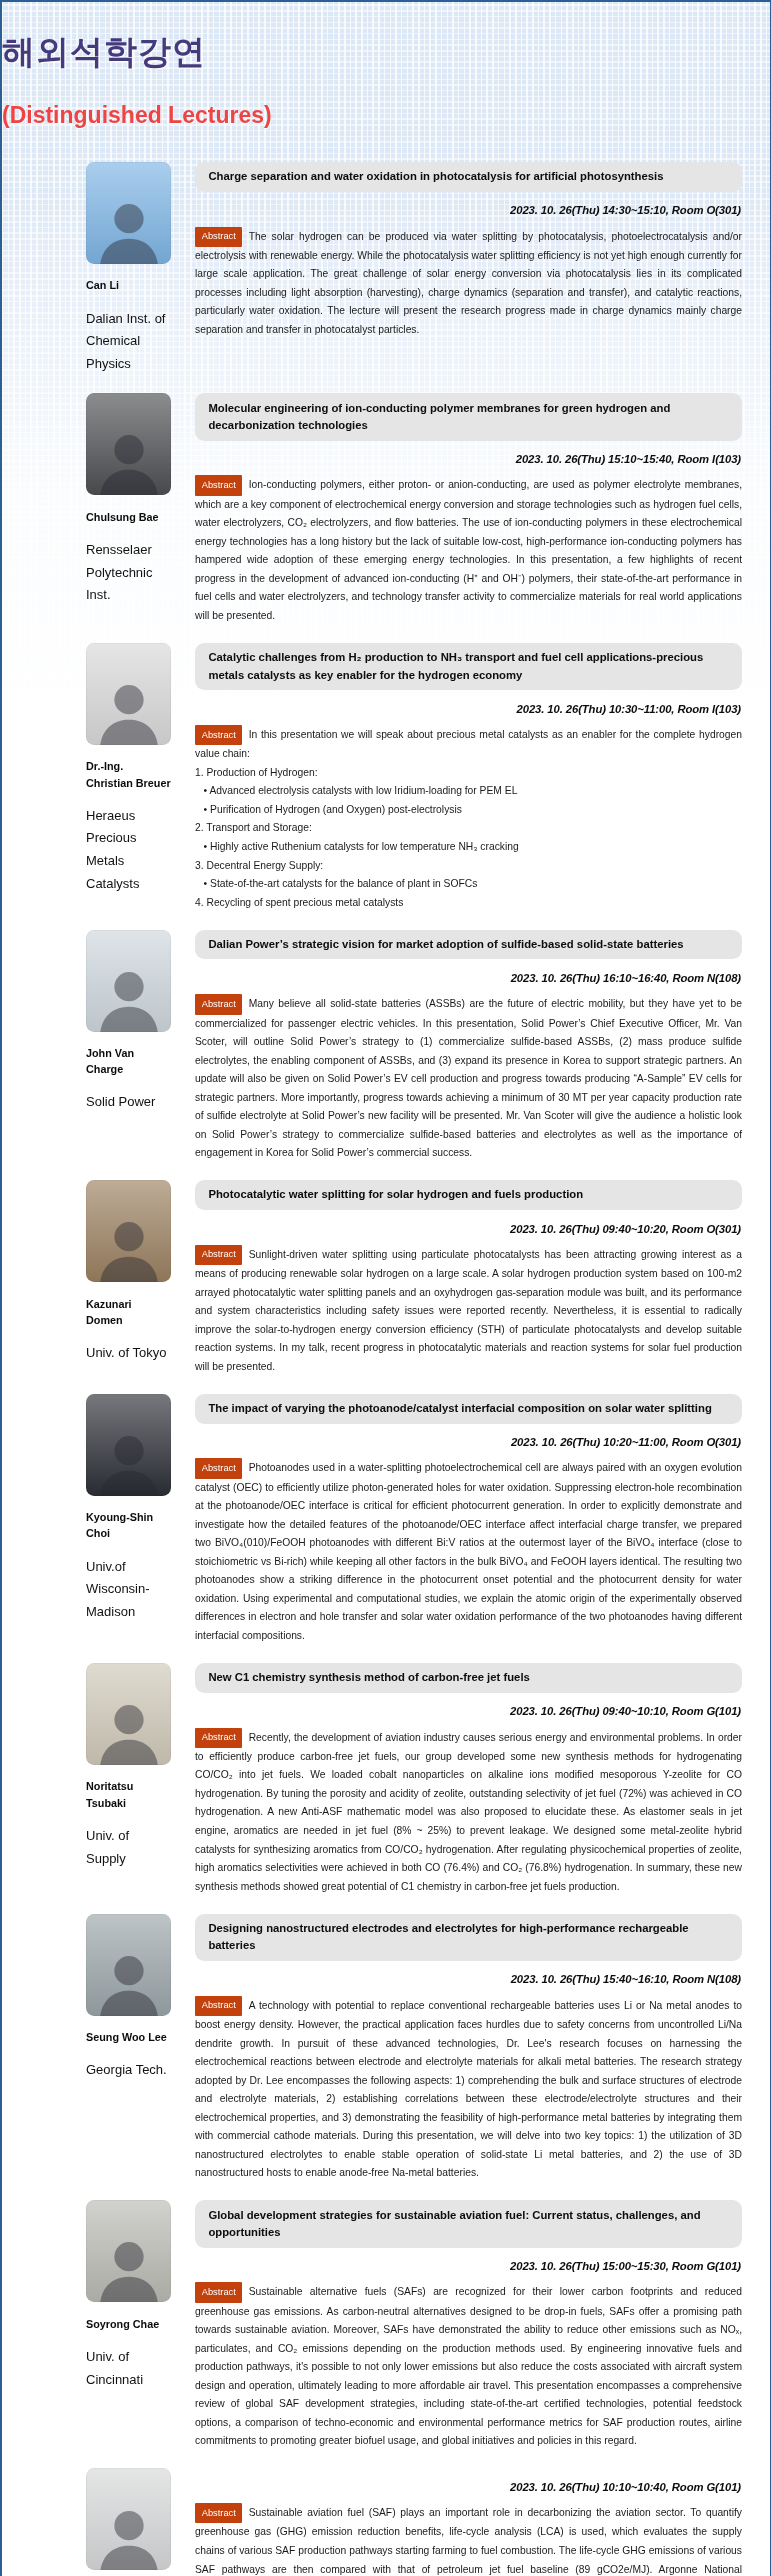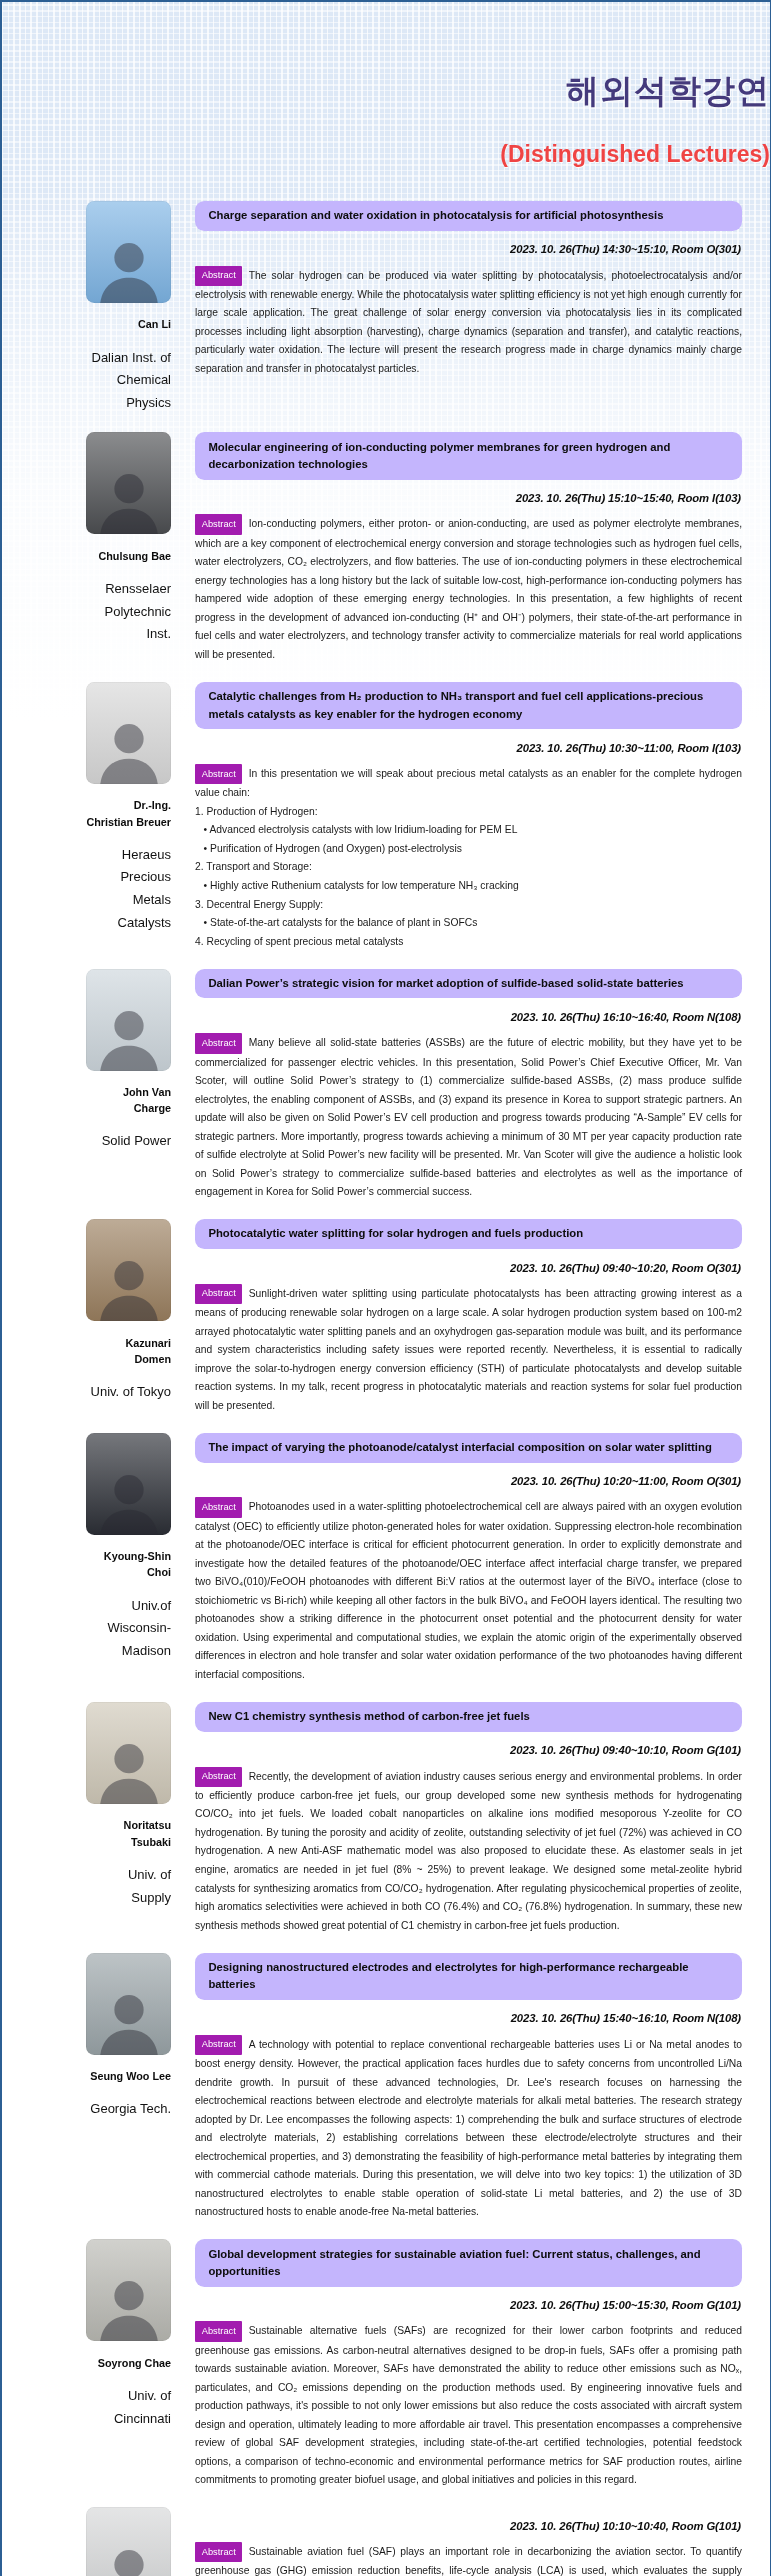--- a/index.html
+++ b/index.html
@@ -22,7 +22,7 @@
     background:linear-gradient(180deg, rgba(255,255,255,0) 0px, rgba(255,255,255,0) 185px,
       rgba(255,255,255,.85) 489px, #ffffff 721px, #ffffff 100%);
   }
-  .header{position:relative;text-align:right;padding-top:28px;margin-top:39px;}
+  .header{position:relative;text-align:left;padding-top:28px;}
   .page-title{
     font-size:33px;font-weight:bold;color:#443a7c;letter-spacing:1px;
     text-shadow:1px 1px 0 rgba(255,255,255,.85);

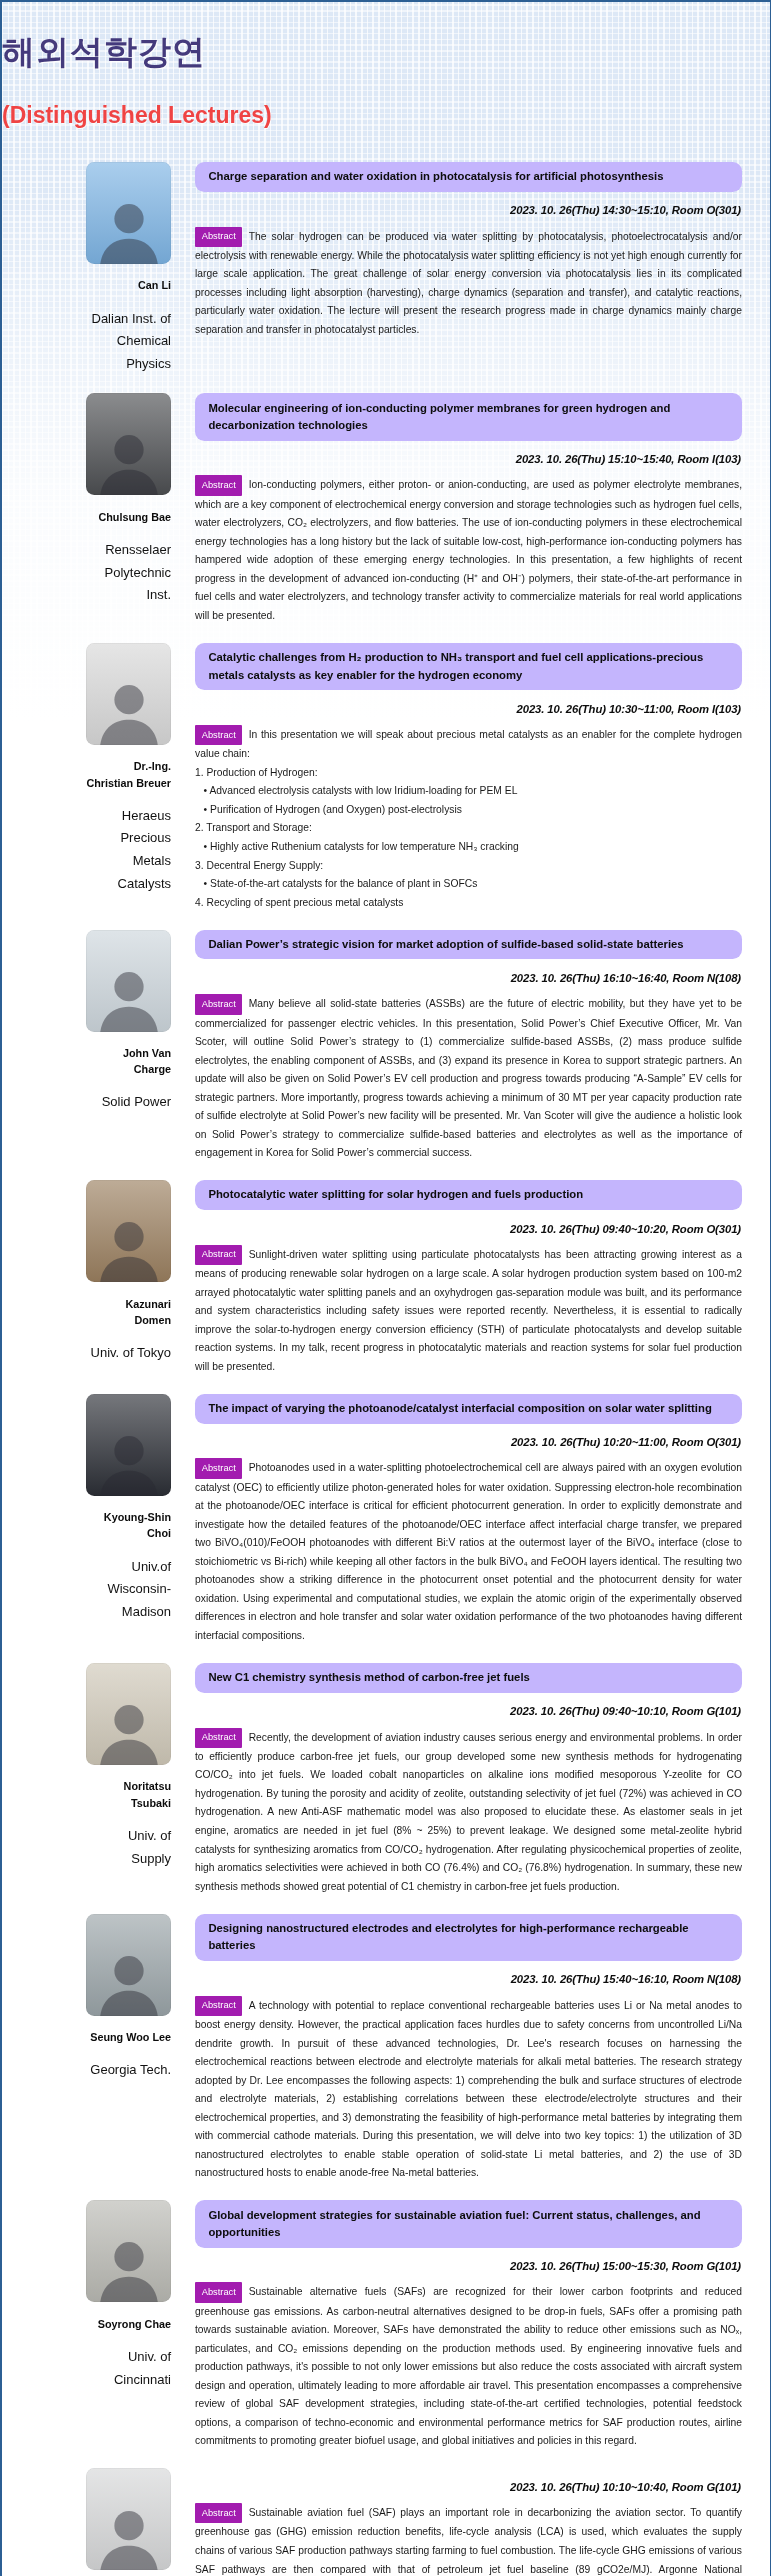--- a/index.html
+++ b/index.html
@@ -43,7 +43,7 @@
   .speaker-affil{margin-top:14px;font-size:13px;color:#121212;line-height:1.75;}
   .entry-main{flex:1;margin-left:24px;min-width:0;}
   .title-bar{
-    background:#c4b5fd;border-radius:9.3px;padding:6.2px 13.4px;box-sizing:border-box;
+    background:#e5e5e5;border-radius:9.3px;padding:6.2px 13.4px;box-sizing:border-box;
     min-height:28px;display:flex;align-items:center;
   }
   .title-bar span{font-size:11.3px;font-weight:bold;color:#0d0d0d;line-height:1.55;}

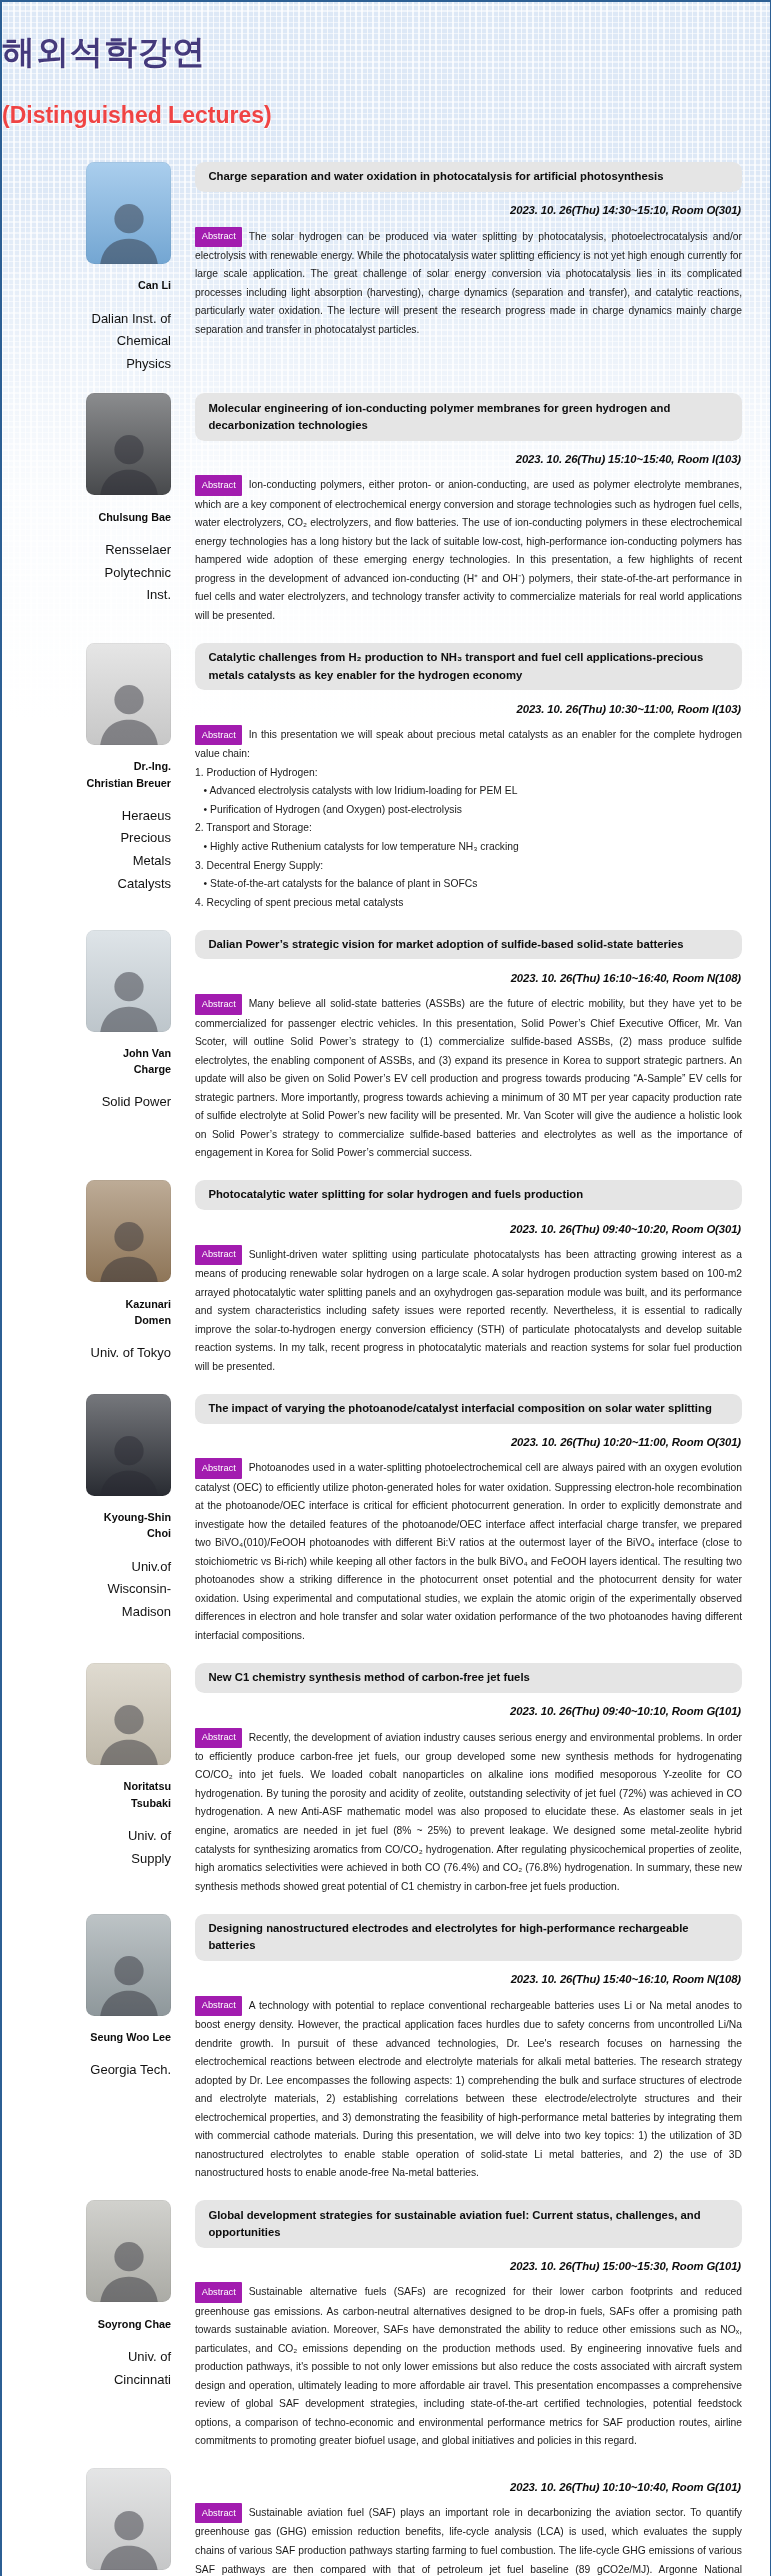--- a/index.html
+++ b/index.html
@@ -53,7 +53,7 @@
   }
   .abstract{font-size:10.3px;line-height:1.8;text-align:justify;color:#1a1a1a;margin:0;}
   .abstract-badge{
-    display:inline-block;background:#a21caf;color:#ffffff;font-size:9.3px;
+    display:inline-block;background:#c2410c;color:#ffffff;font-size:9.3px;
     padding:1.5px 6.7px 2.1px;margin-right:6.2px;border-radius:1px;vertical-align:0.5px;
   }
   .abstract-text{white-space:pre-line;}

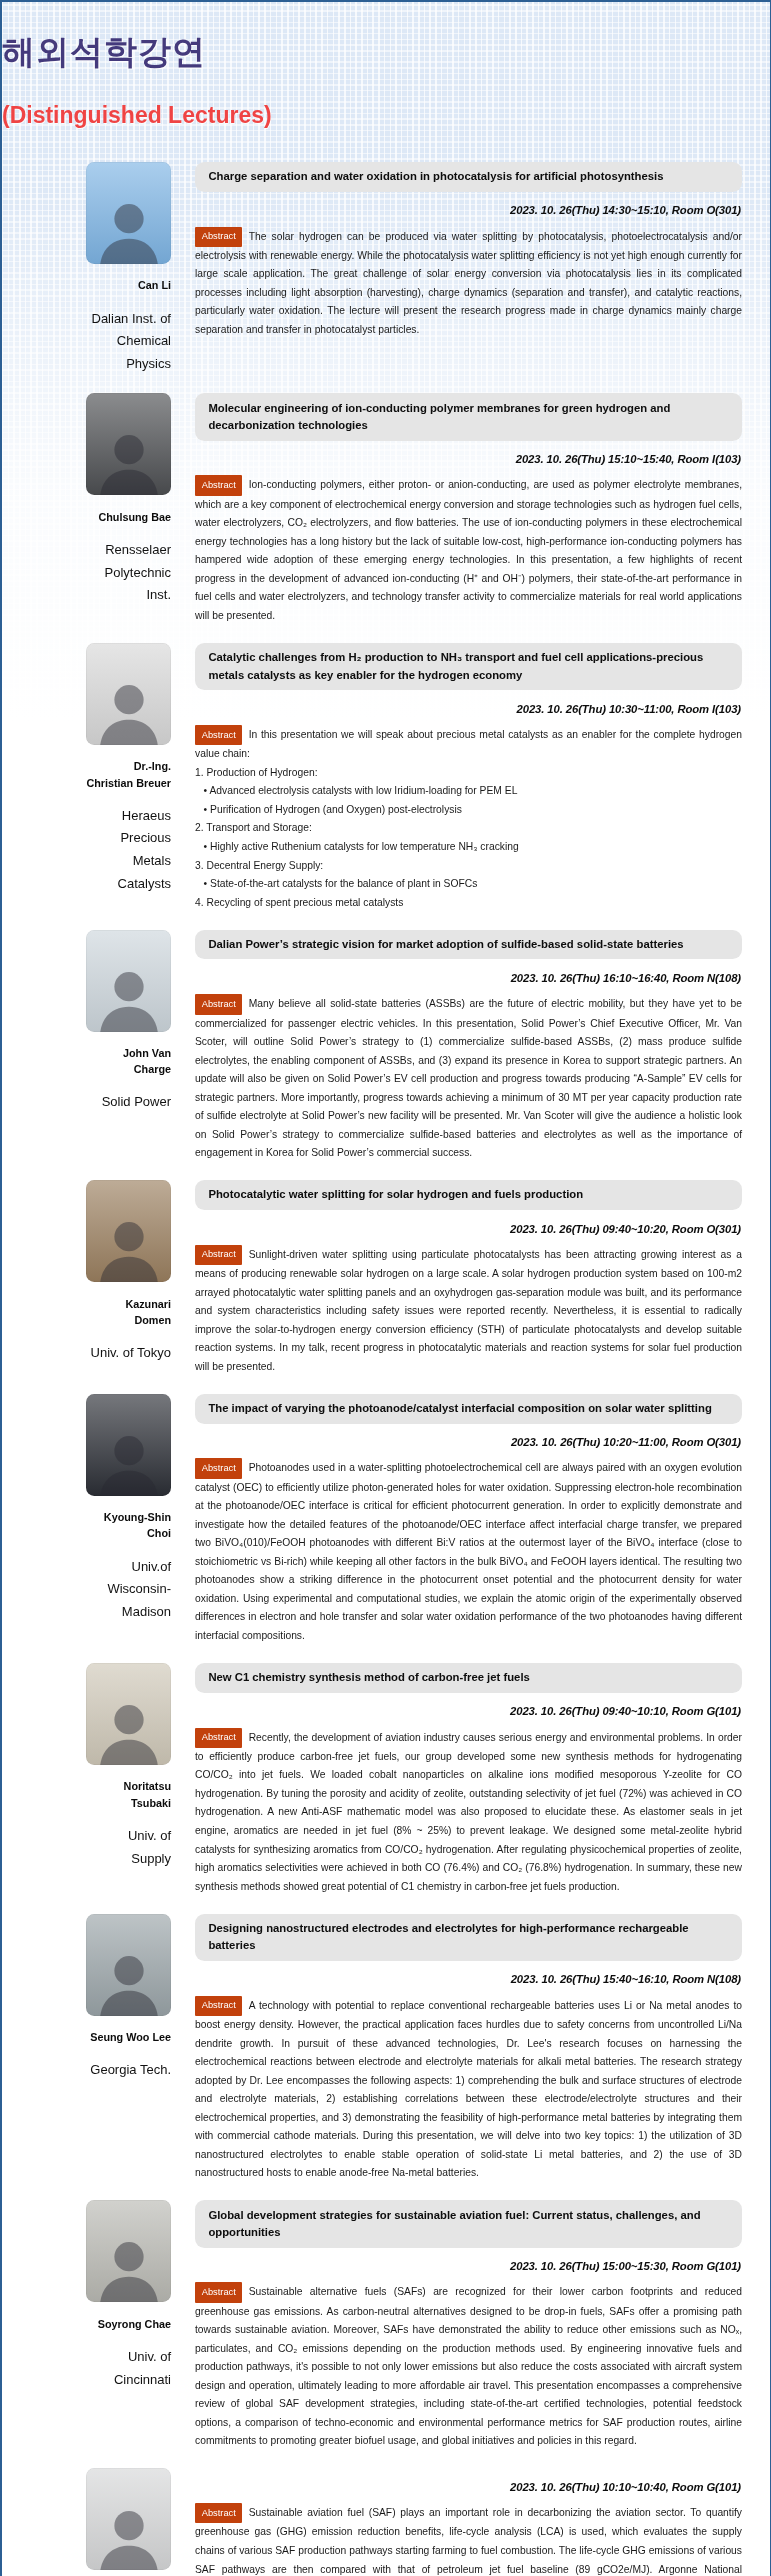--- a/index.html
+++ b/index.html
@@ -33,7 +33,7 @@
   }
   .content{position:relative;padding:33px 28px 15.5px 84px;}
   .entry{display:flex;margin-bottom:17.5px;}
-  .entry-left{flex:none;width:85px;text-align:right;}
+  .entry-left{flex:none;width:85px;text-align:left;}
   .photo{
     width:85px;height:102px;border-radius:8.2px;position:relative;overflow:hidden;
     box-shadow:0 0 0 0.5px rgba(0,0,0,.08) inset;

